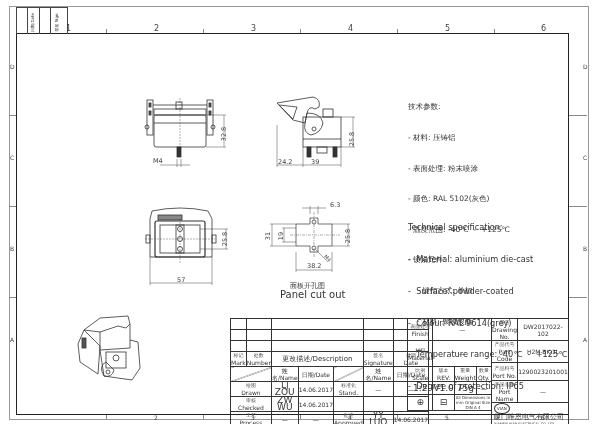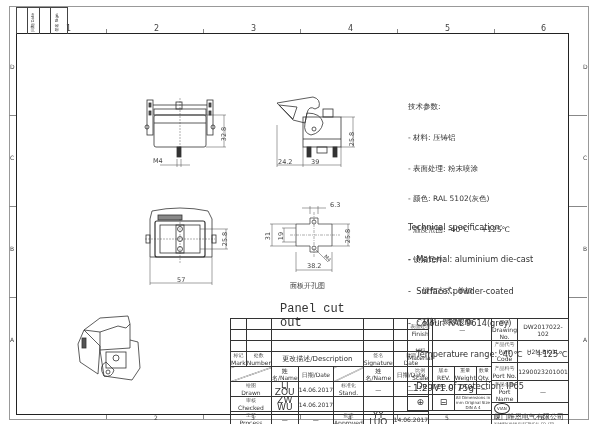--- a/index.html
+++ b/index.html
@@ -197,7 +197,7 @@
 <div class="dim" style="left:307px;top:262px;">38.2</div>
 <div class="dim" style="left:324px;top:255px;transform:rotate(45deg);font-size:5px;">M4</div>
 <div class="caption" style="left:290px;top:281px;width:60px;">面板开孔图</div>
-<div class="caption" style="left:280px;top:302px;width:80px;font-size:12px;font-family:Liberation Mono, monospace;">Panel cut out</div>
+<div class="caption" style="left:280px;top:289px;width:80px;font-size:10px;">Panel cut out</div>
 
 <svg style="left:70px;top:310px;" width="80" height="75">
   <g stroke="#333" fill="none" stroke-width="0.8">

